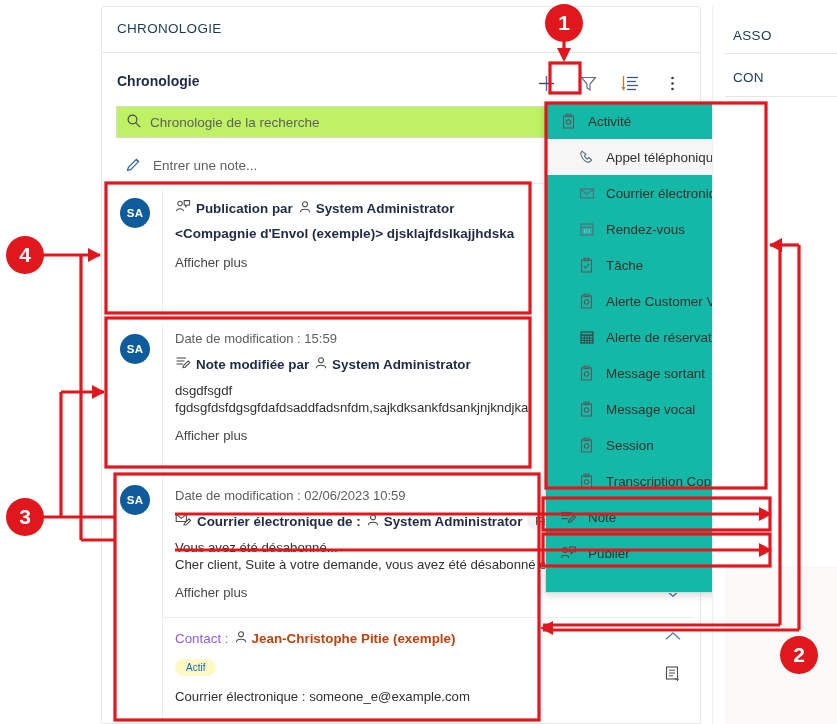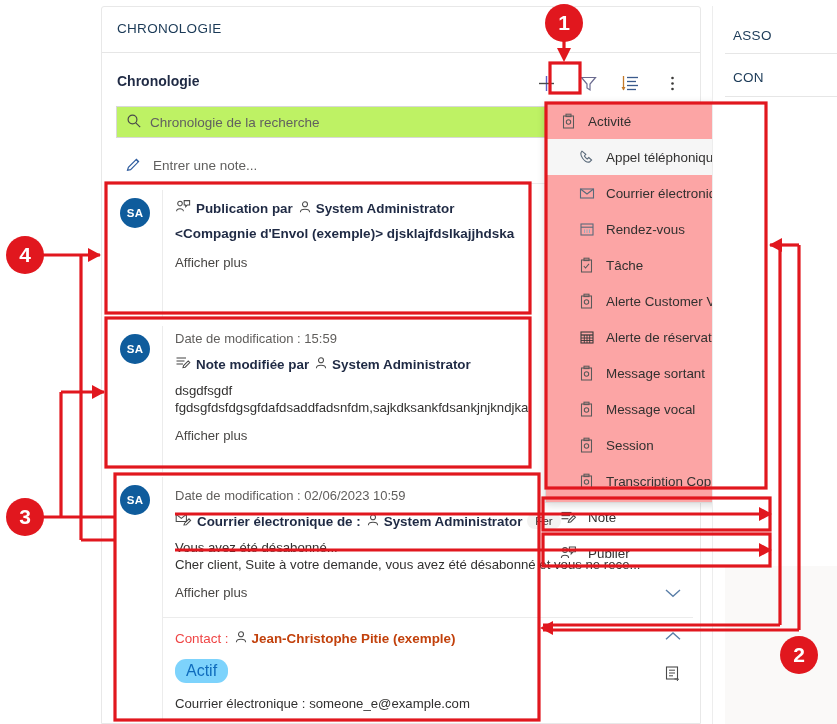--- a/index.html
+++ b/index.html
@@ -87,8 +87,8 @@
 
   
   #flyout{
-    position:absolute;left:545px;top:102px;width:224px;height:401px;
-    background:#fca5a5;border:1px solid #d9d9d9;
+    position:absolute;left:545px;top:102px;width:224px;height:491px;
+    background:#14b8a6;border:1px solid #d9d9d9;
     box-shadow:0 2px 8px rgba(0,0,0,.16);
     box-sizing:border-box;
   }

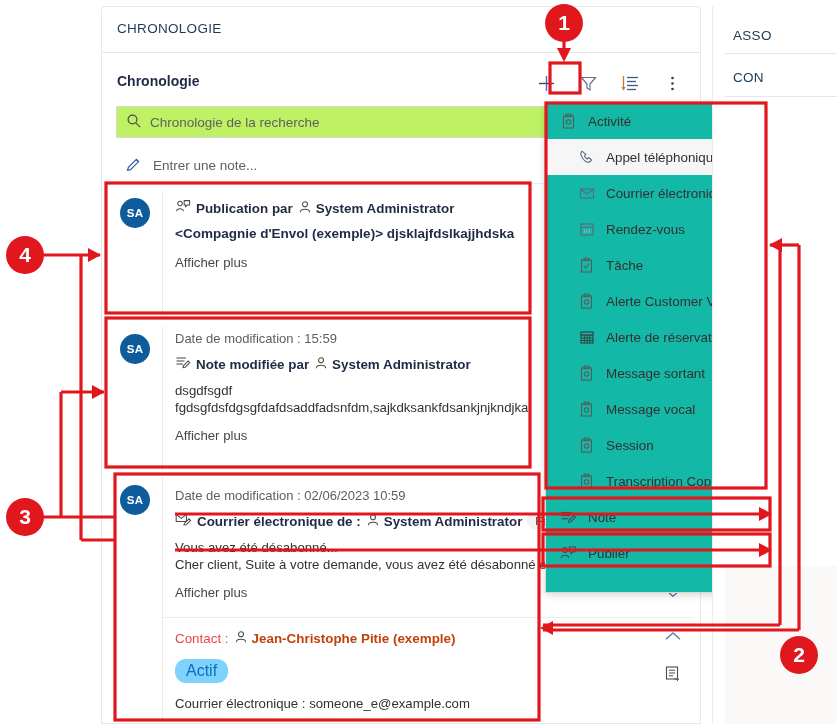--- a/index.html
+++ b/index.html
@@ -282,7 +282,7 @@
   <div class="entry" style="left:8px;top:610px;width:583px;height:104px;">
     <div class="body" style="border-top:1px solid #ececec;">
       <div class="ln titleline" style="margin-top:12px;font-weight:normal;">
-        <span style="color:#ef4444;">Contact :</span>
+        <span style="color:#8b5cf6;">Contact :</span>
         <span class="pers">
           <span>
             <svg width="14" height="14" viewBox="0 0 14 14">

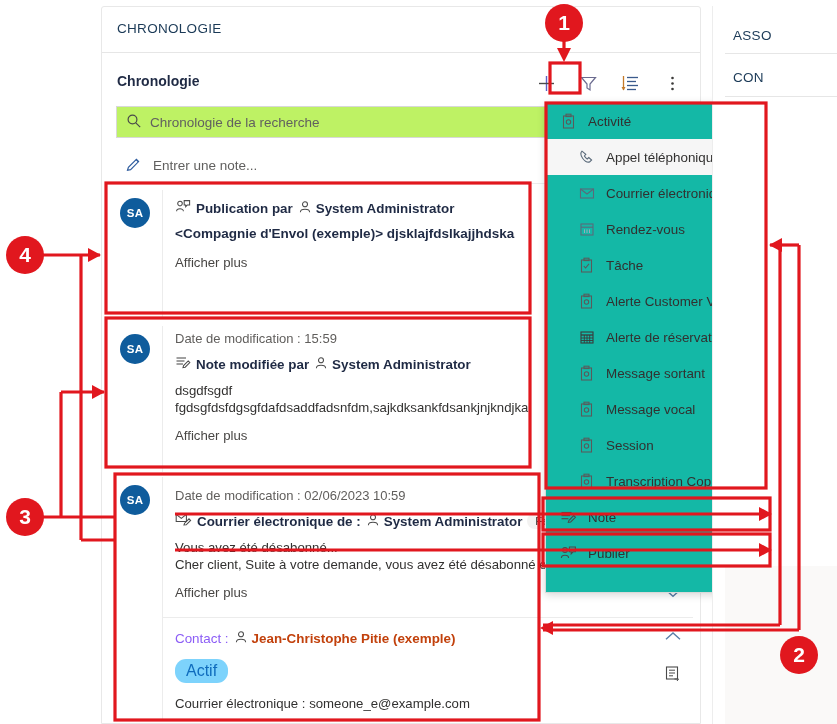--- a/index.html
+++ b/index.html
@@ -81,8 +81,8 @@
   .chev{position:absolute;right:14px;cursor:pointer;}
 
   .statusbadge{
-    display:inline-block;background:#7dd3fc;color:#0f6cbd;
-    border-radius:11px;font-size:16px;padding:3px 11px;
+    display:inline-block;background:#fef9c3;color:#0f6cbd;
+    border-radius:11px;font-size:10px;padding:3px 11px;
   }
 
   

